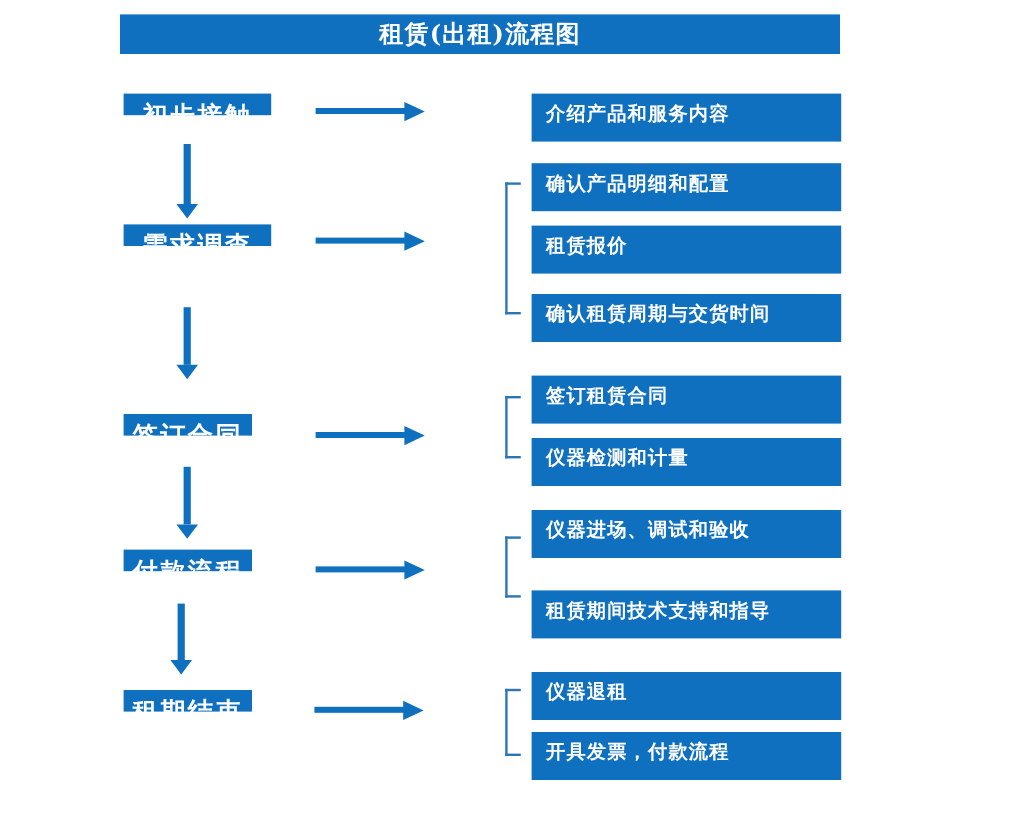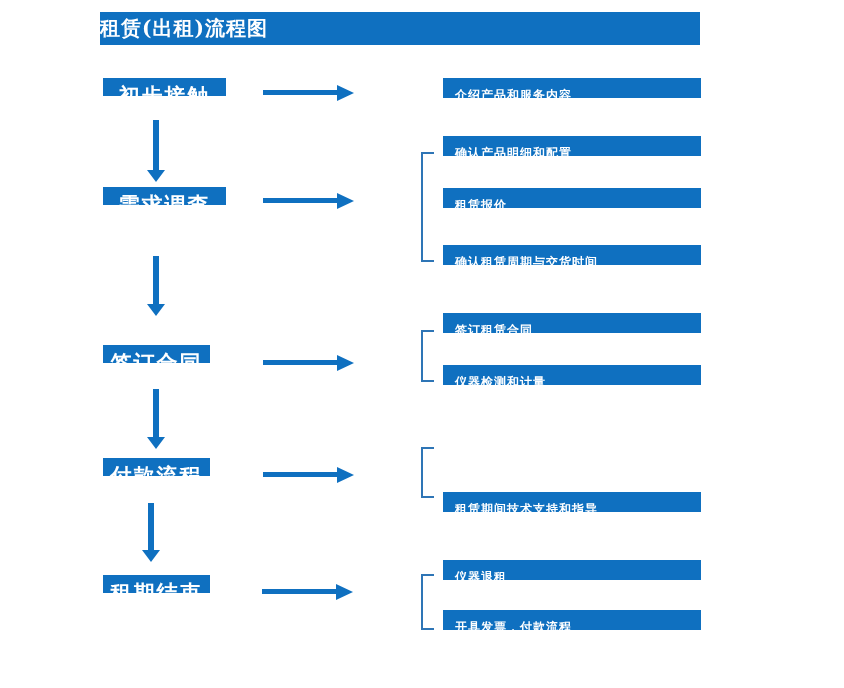--- a/index.html
+++ b/index.html
@@ -20,7 +20,7 @@
     background:var(--primary);
     color:var(--text-on-primary);
     font-size:20px;font-weight:bold;
-    text-align:left;line-height:33px;
+    text-align:center;line-height:33px;
     letter-spacing:1px;
   }
   .lbox{

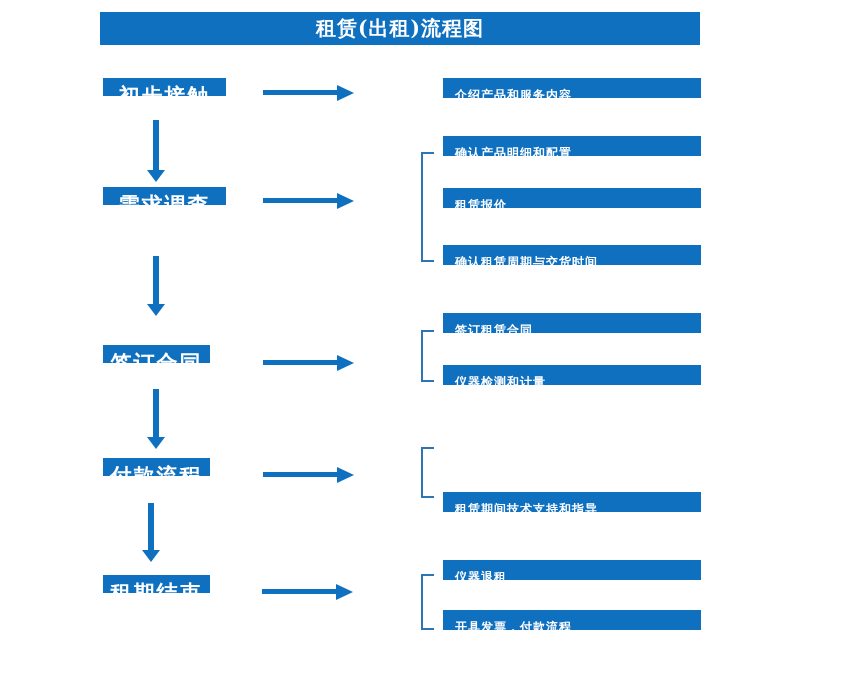--- a/index.html
+++ b/index.html
@@ -32,10 +32,10 @@
     letter-spacing:2px;
   }
   .rbox{
-    position:absolute;left:443px;width:246px;height:20px;
+    position:absolute;left:443px;width:246px;height:40px;
     background:var(--primary);
     color:var(--text-on-primary);
-    font-size:12px;font-weight:bold;
+    font-size:16px;font-weight:bold;
     line-height:34px;
     padding-left:12px;
     letter-spacing:1px;

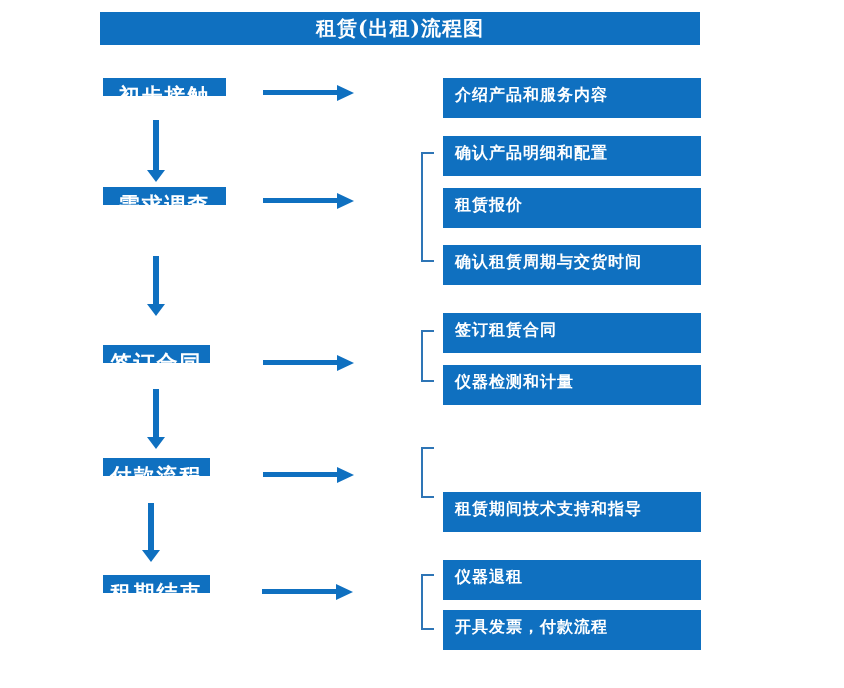--- a/index.html
+++ b/index.html
@@ -135,6 +135,7 @@
   <div class="rbox" style="top:313px;">签订租赁合同</div>
   <div class="rbox" style="top:365px;">仪器检测和计量</div>
 
+  <div class="rbox" style="top:425px;">仪器进场、调试和验收</div>
   <div class="rbox" style="top:492px;">租赁期间技术支持和指导</div>
 
   <div class="rbox" style="top:560px;">仪器退租</div>

